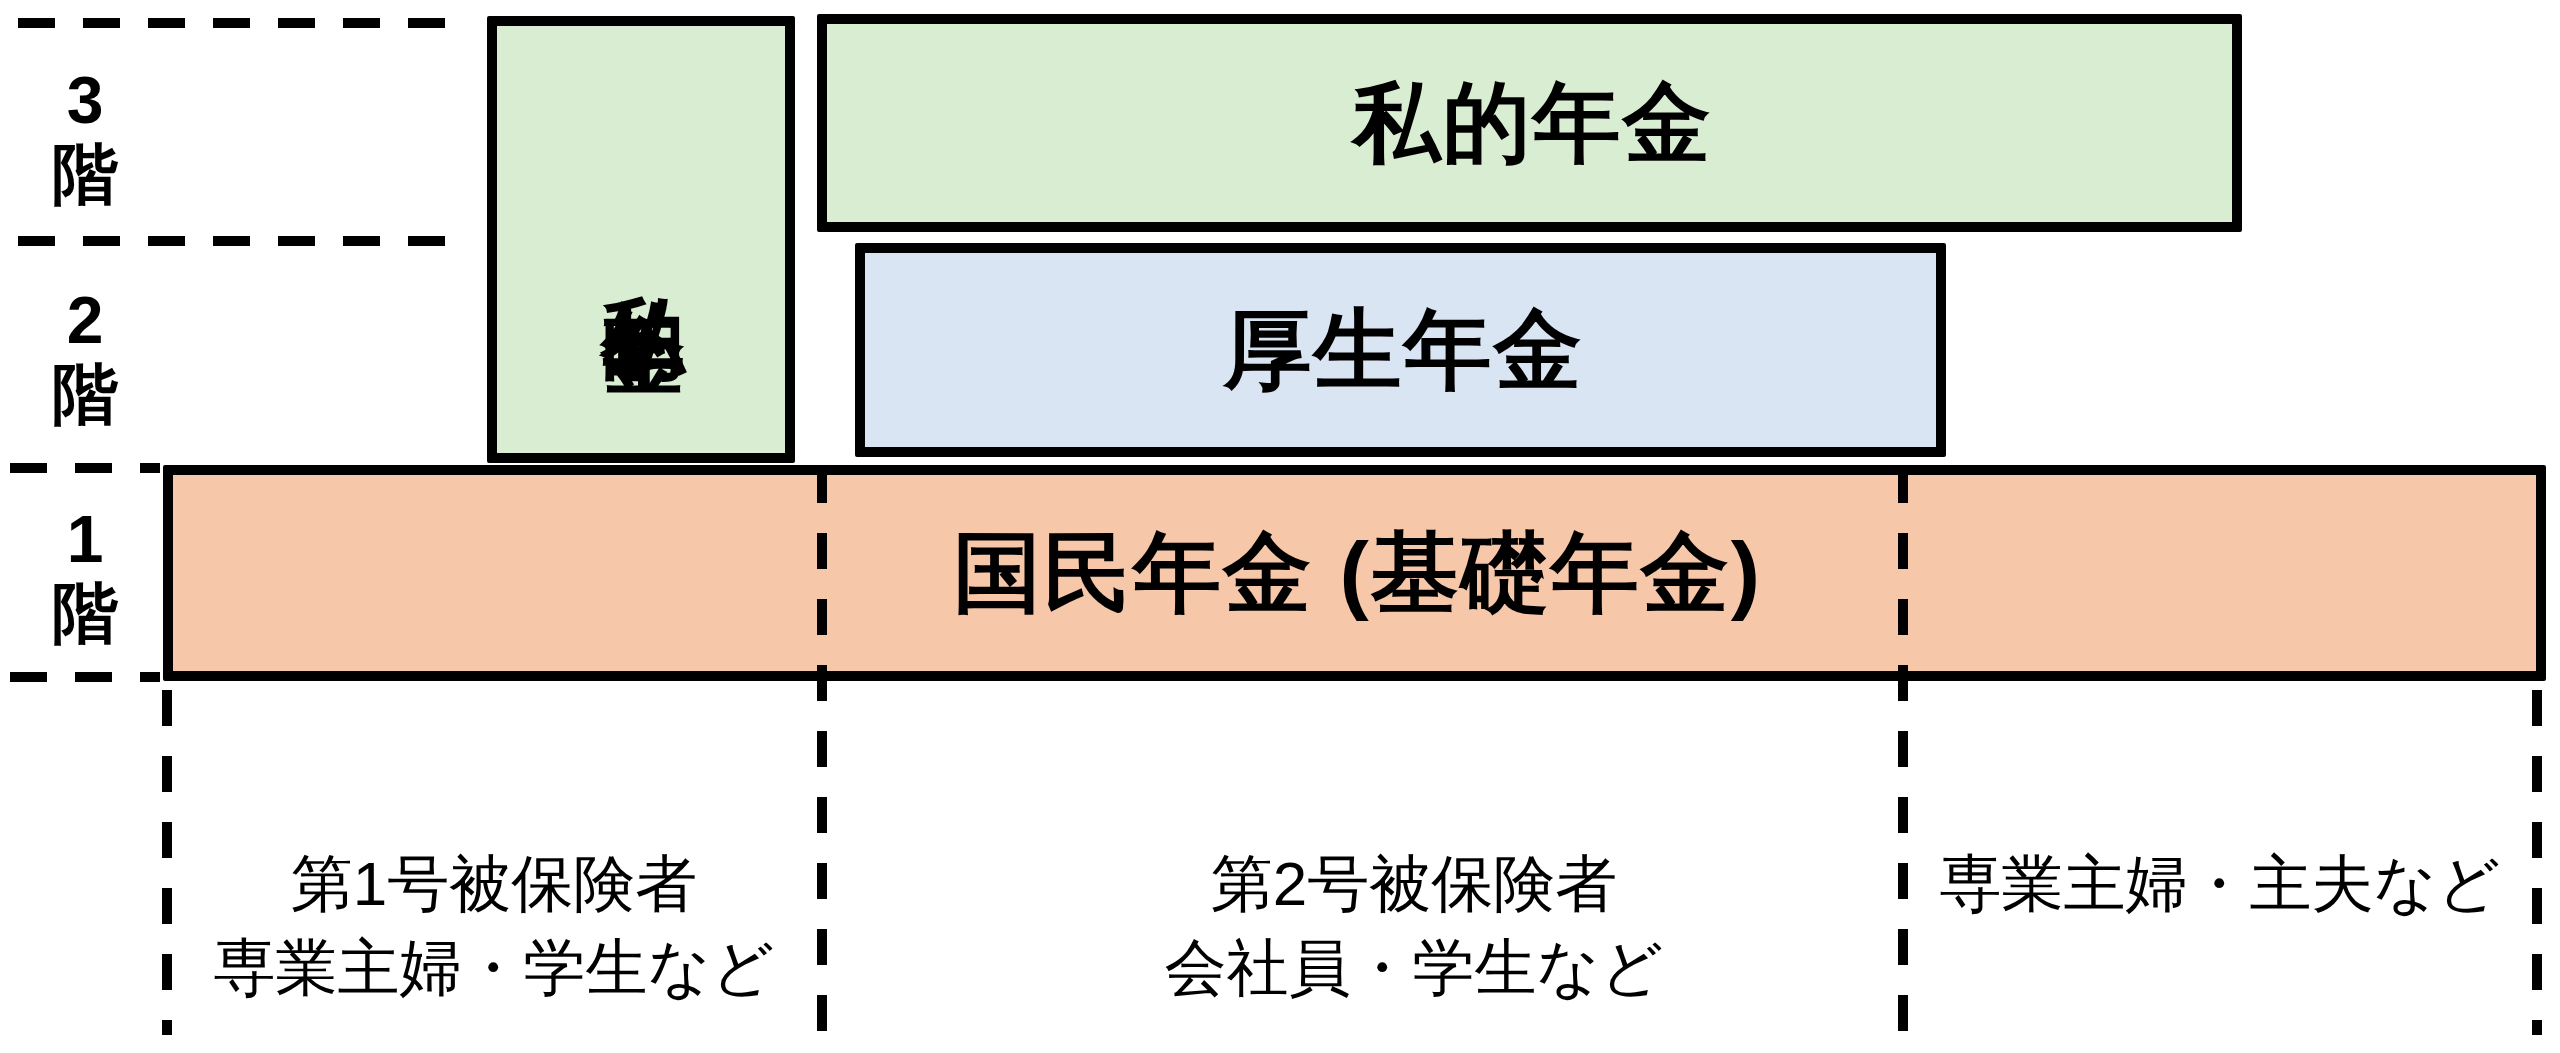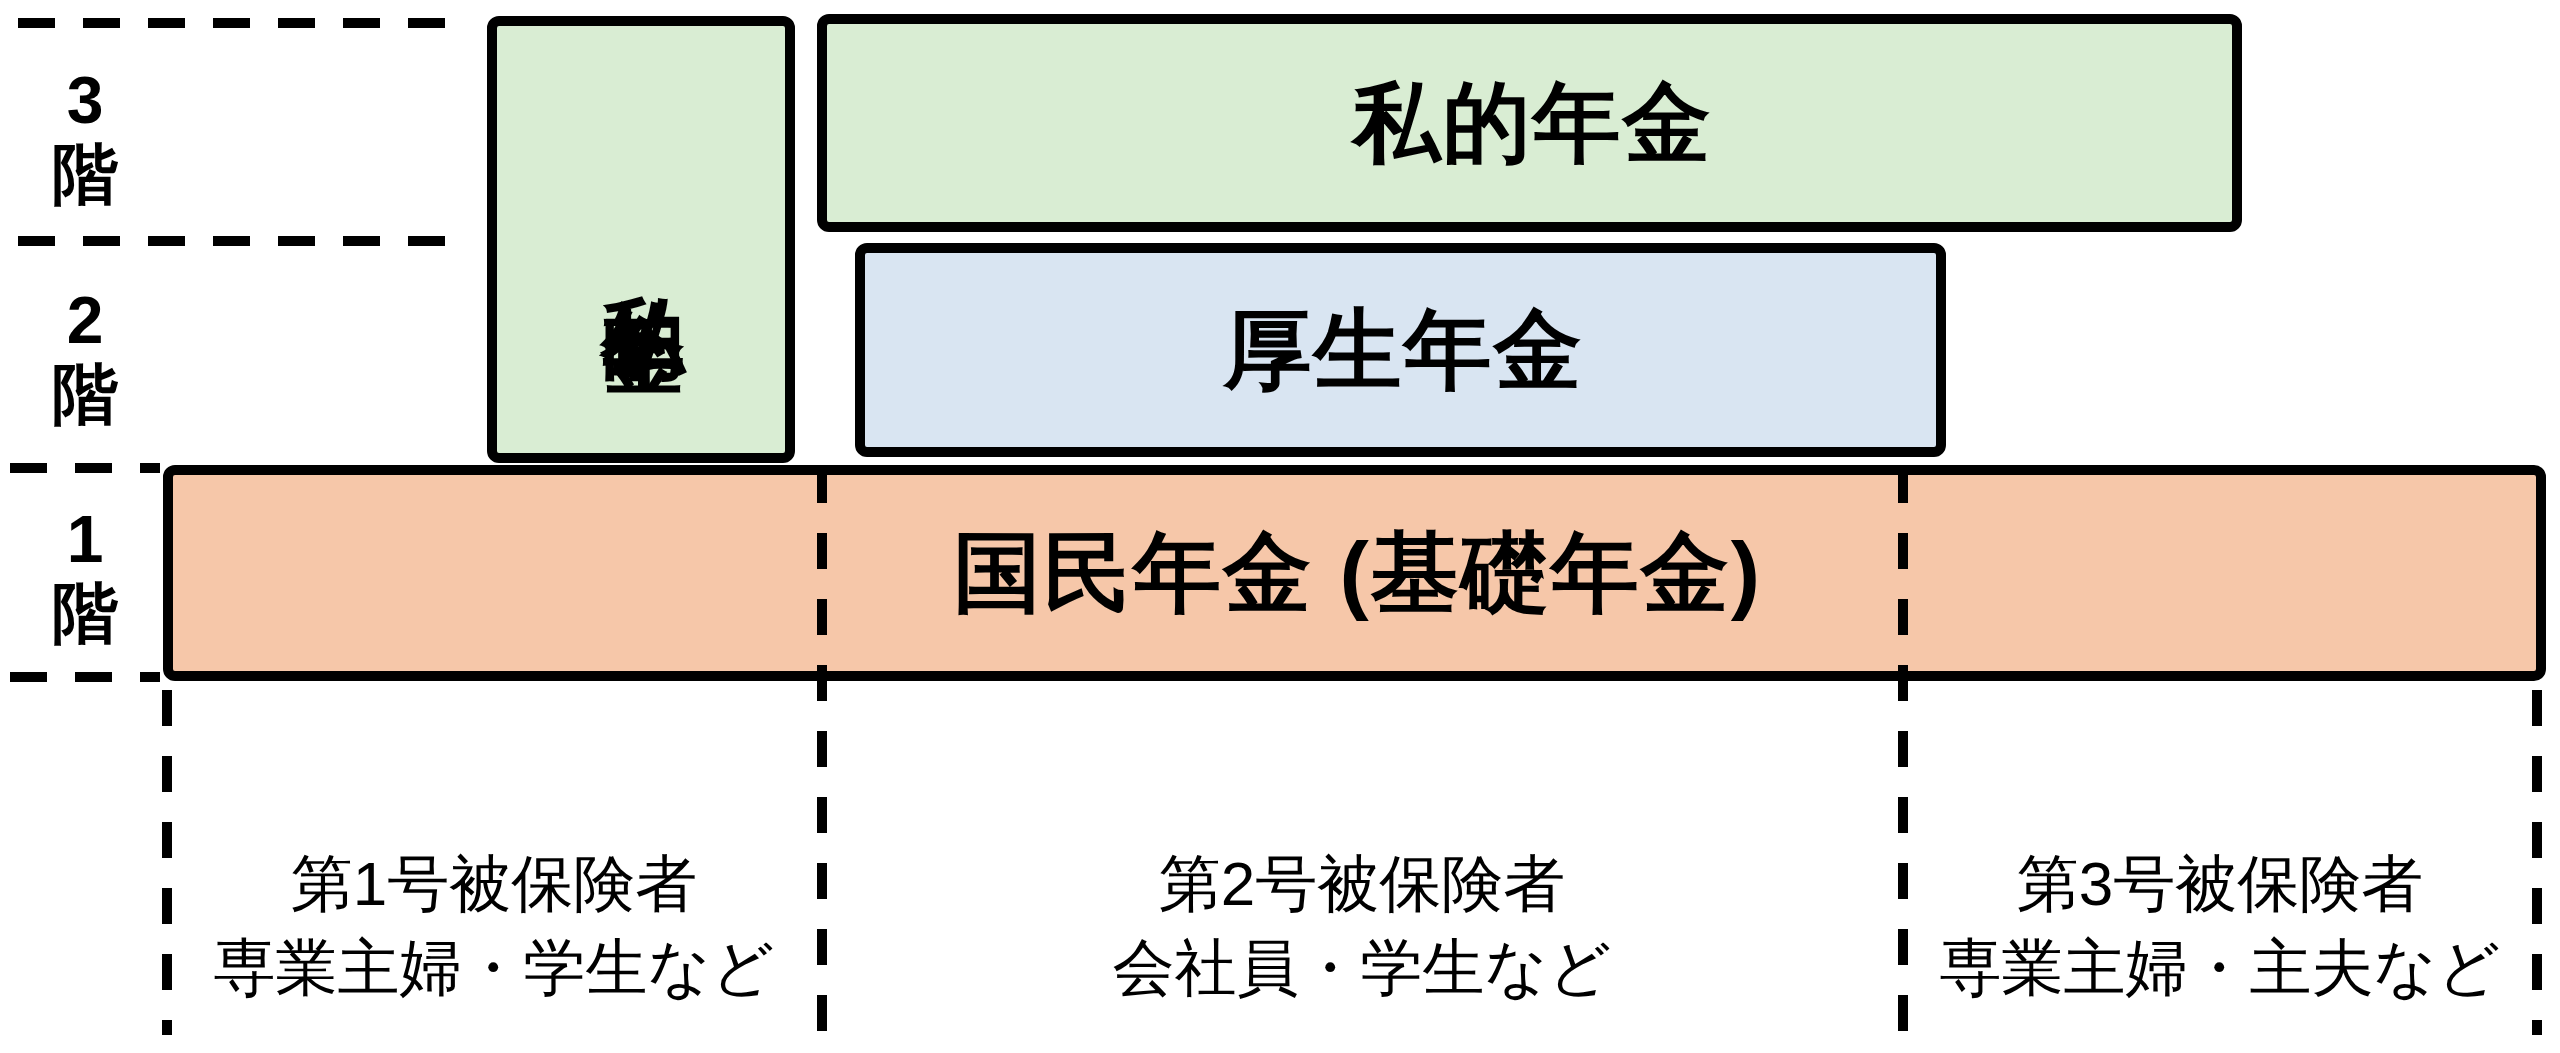--- a/index.html
+++ b/index.html
@@ -32,7 +32,7 @@
     position: absolute;
     box-sizing: border-box;
     border: 10px solid #000;
-    border-radius: 12px;
+    border-radius: 2px;
     display: flex;
     align-items: center;
     justify-content: center;

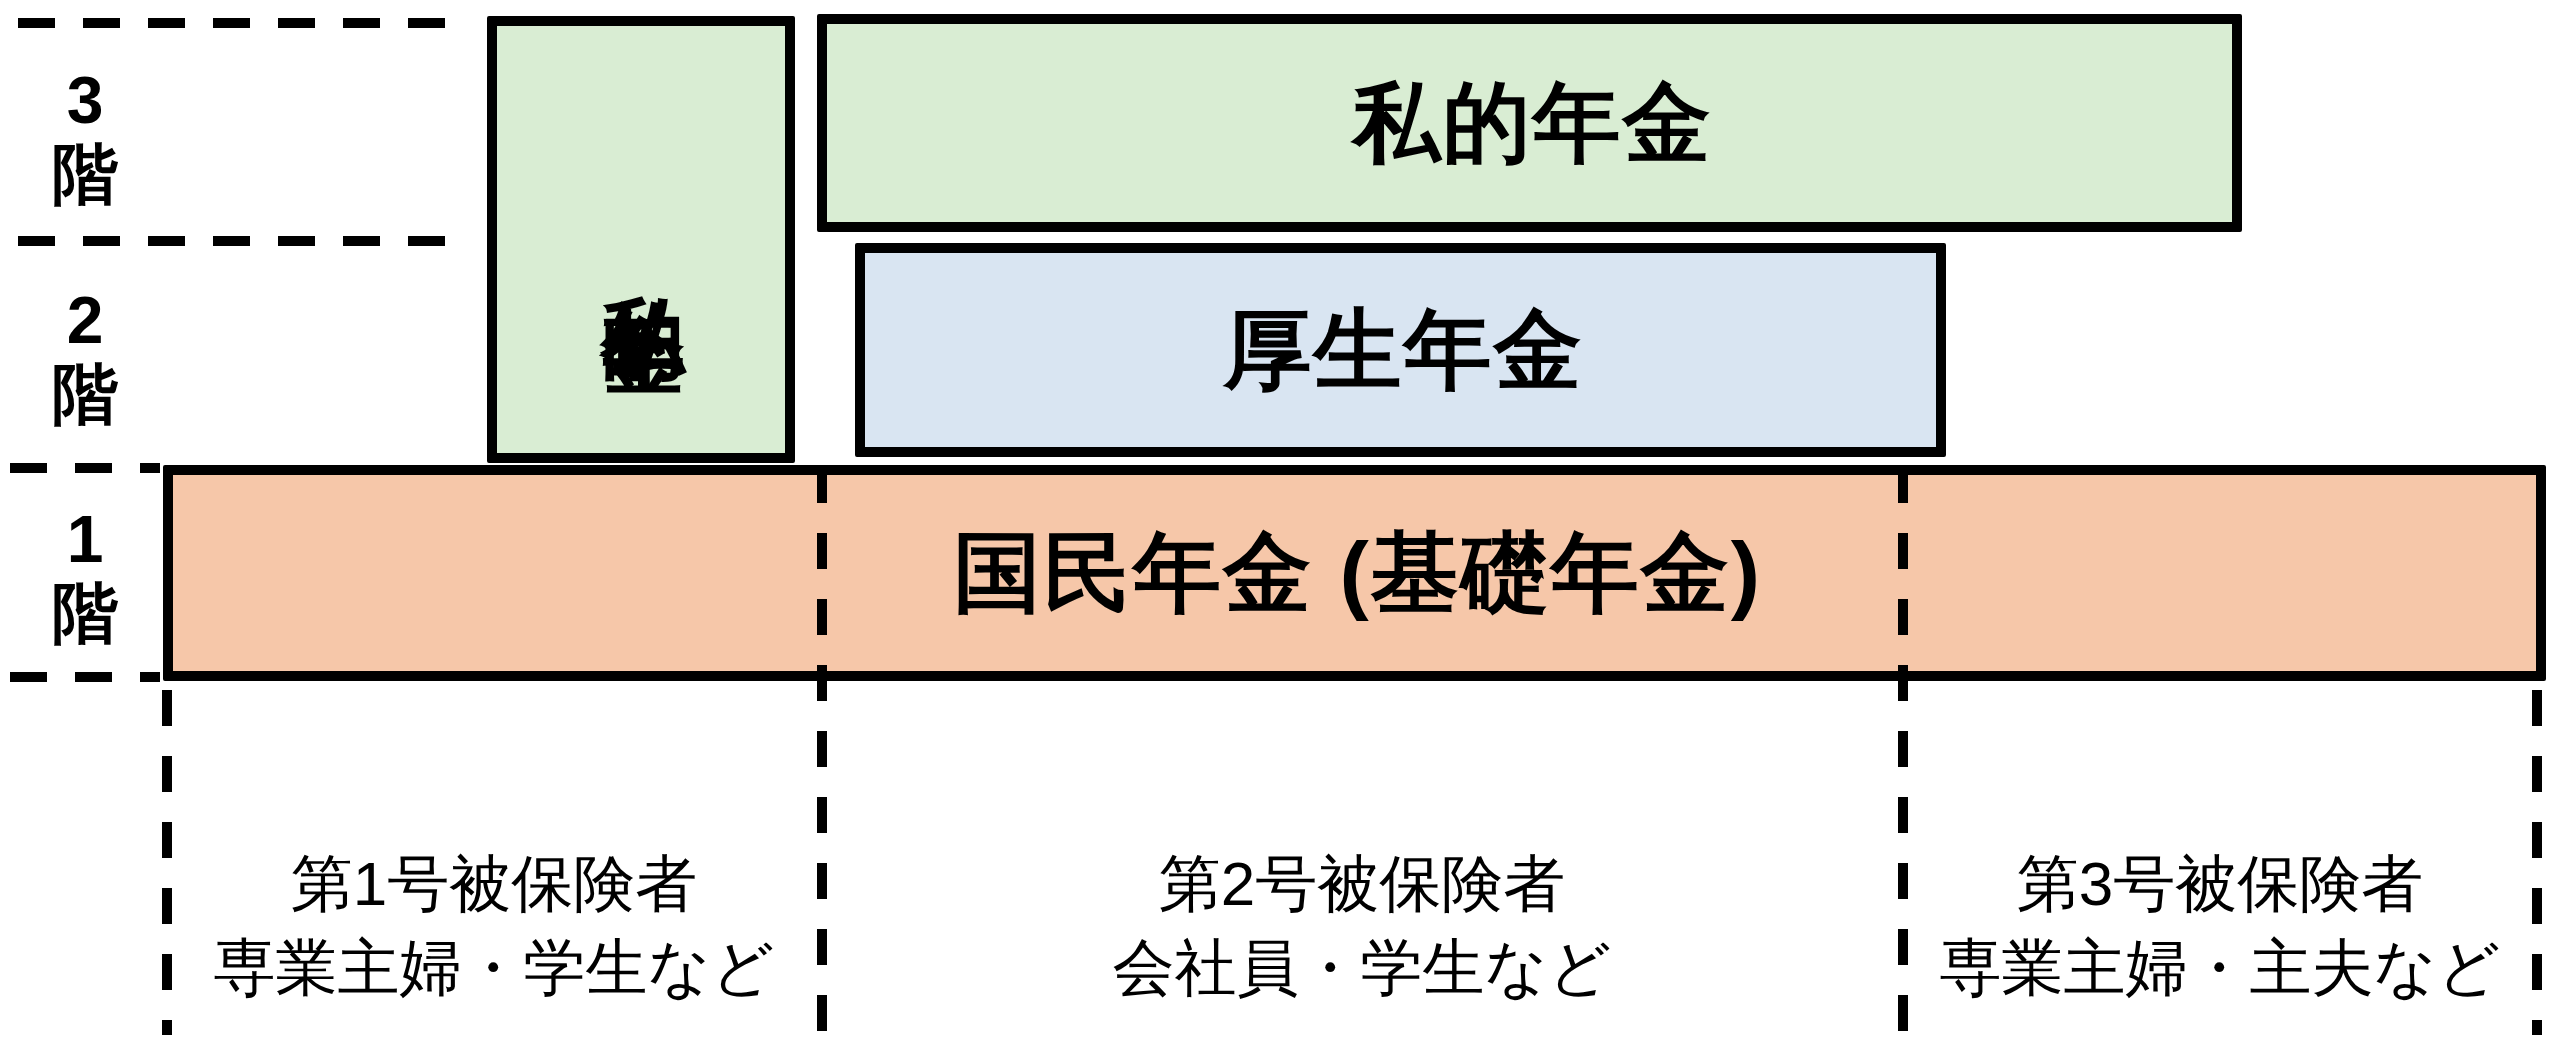--- a/index.html
+++ b/index.html
@@ -121,7 +121,7 @@
     <div>第1号被保険者</div>
     <div>専業主婦・学生など</div>
   </div>
-  <div class="category-label" style="left:1032px;">
+  <div class="category-label" style="left:1084px;">
     <div>第2号被保険者</div>
     <div>会社員・学生など</div>
   </div>

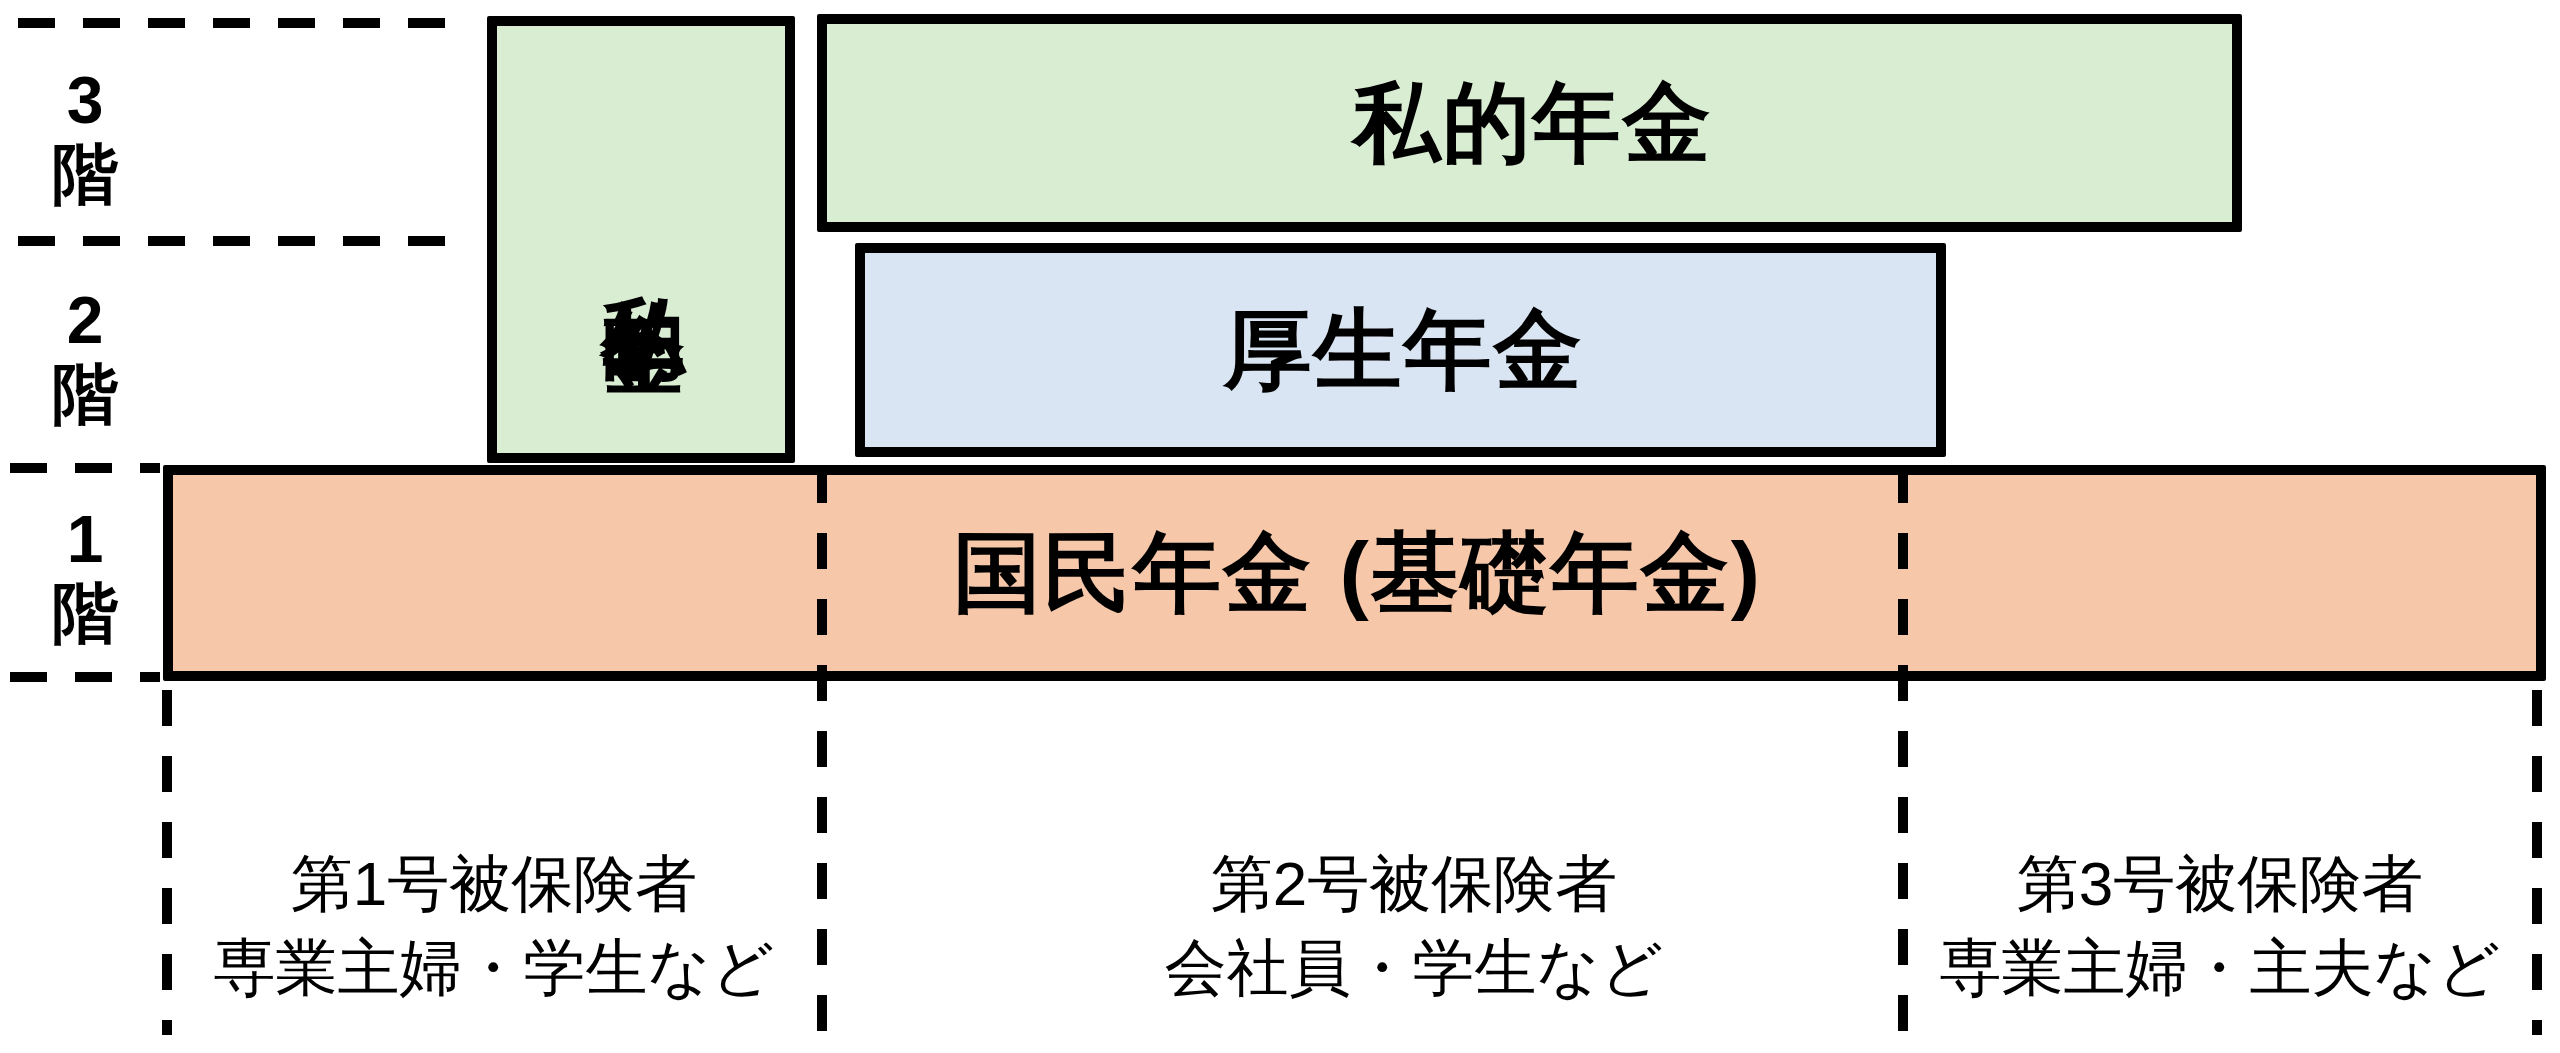--- a/index.html
+++ b/index.html
@@ -126,7 +126,6 @@
     <div>会社員・学生など</div>
   </div>
   <div class="category-label" style="left:1890px;">
-    <div>第3号被保険者</div>
     <div>専業主婦・主夫など</div>
   </div>
 

